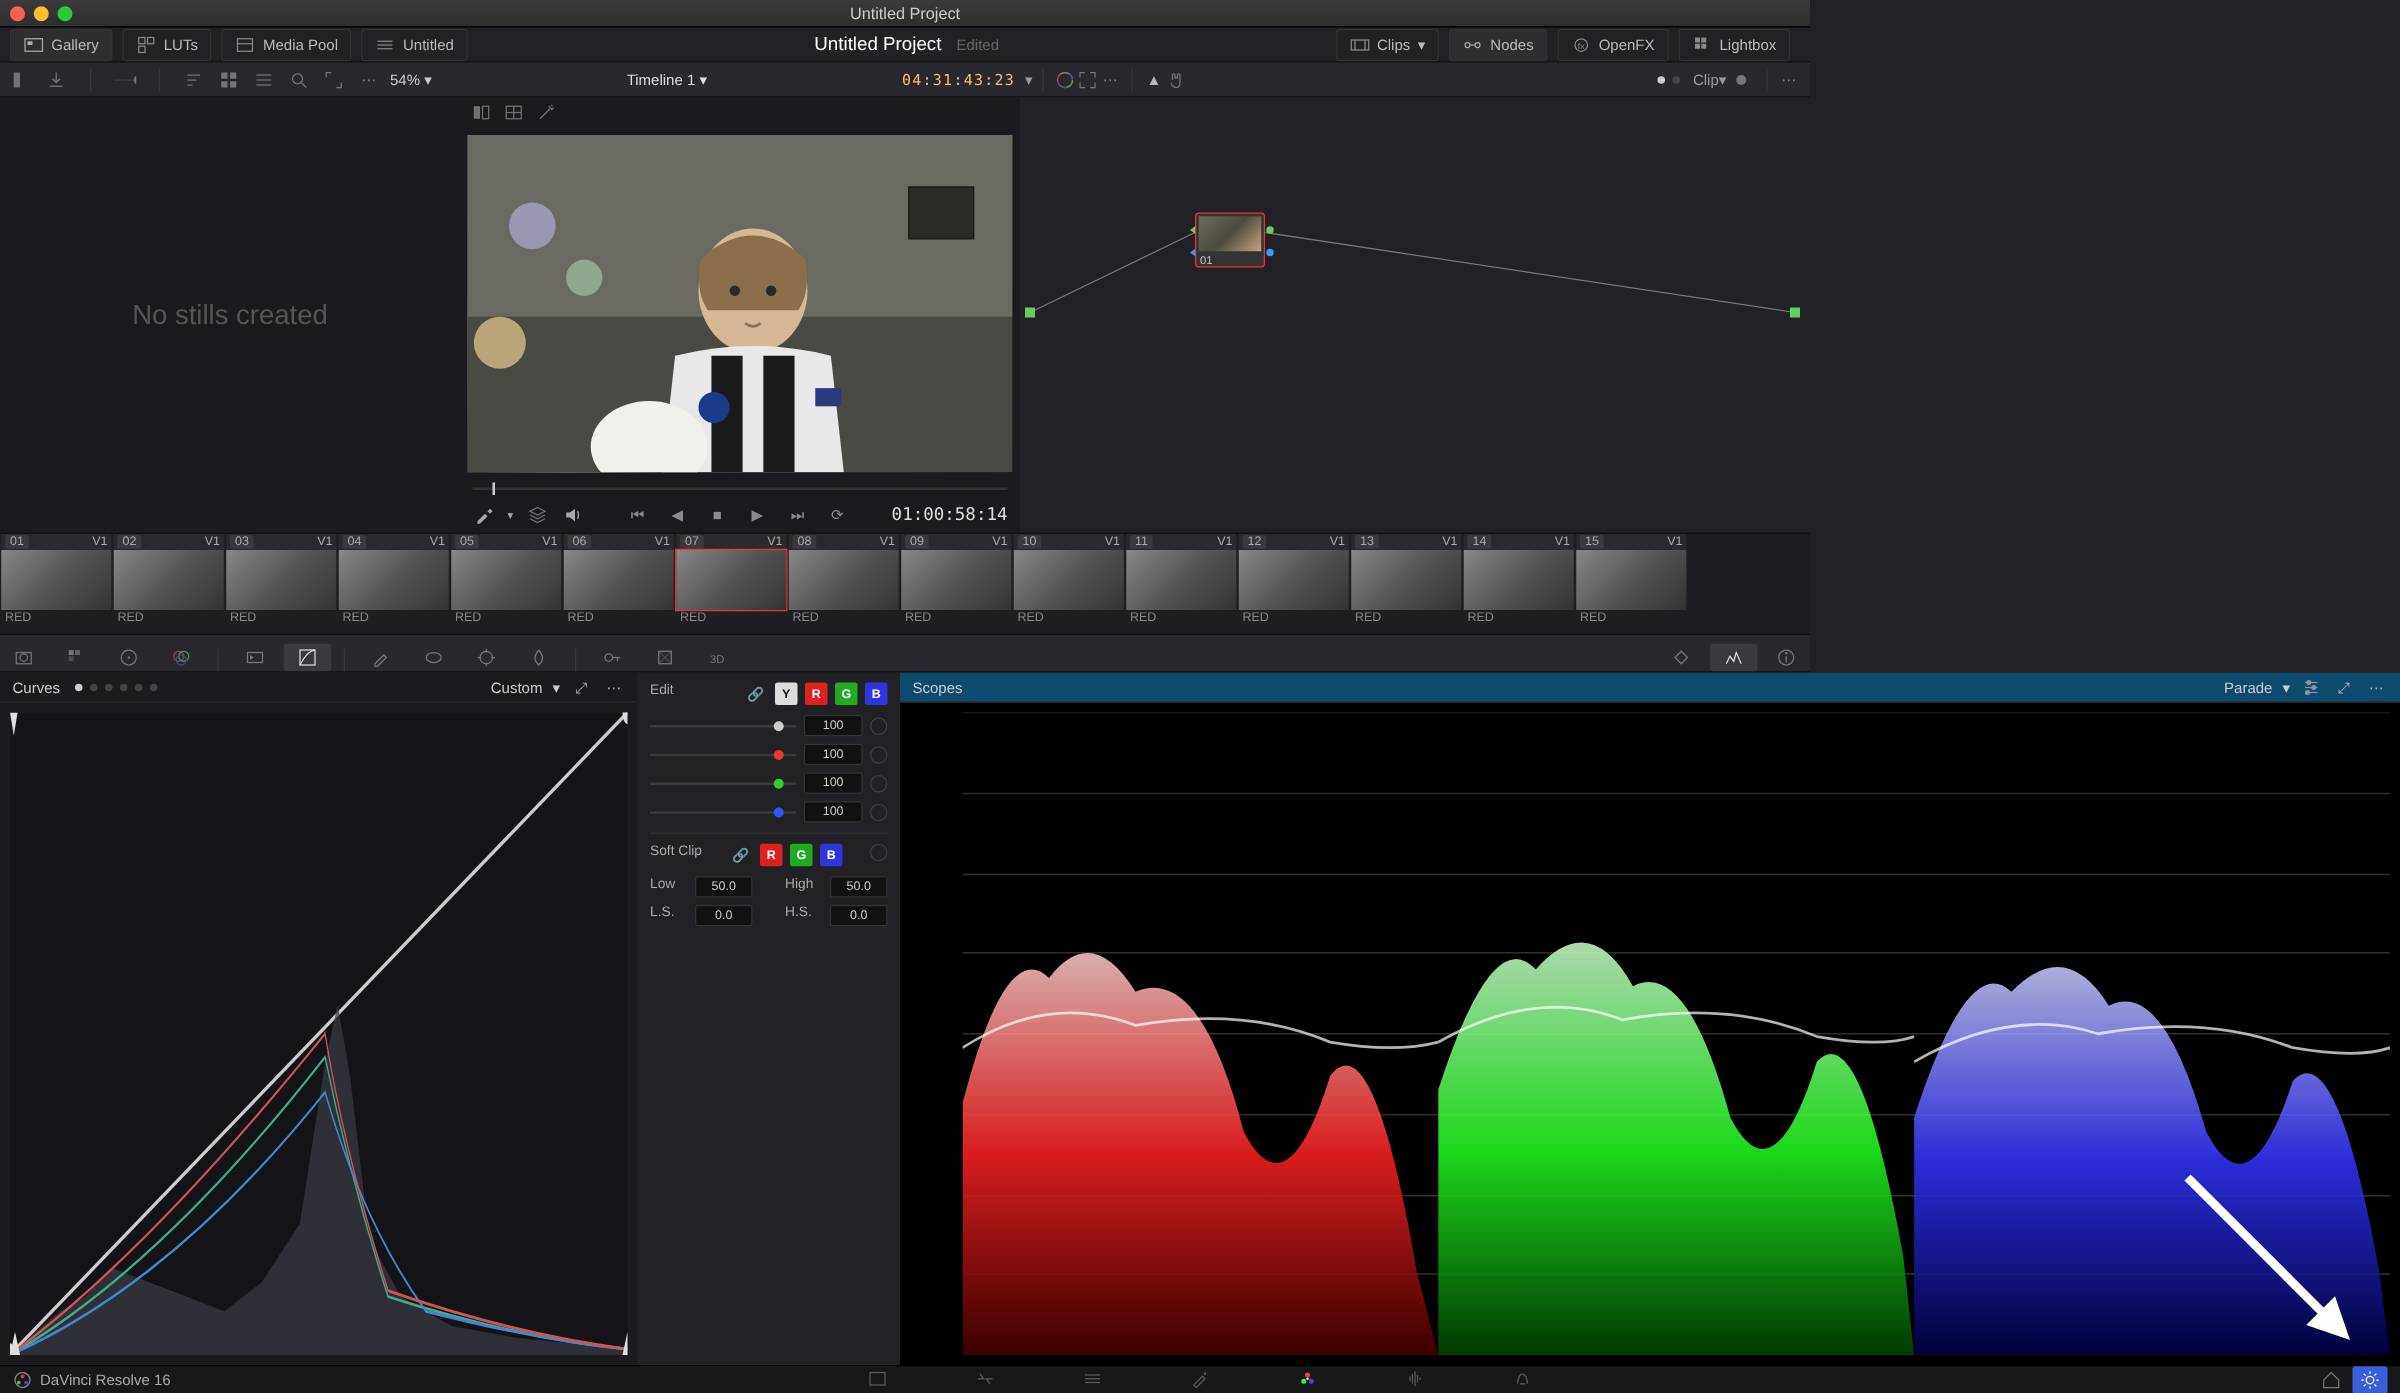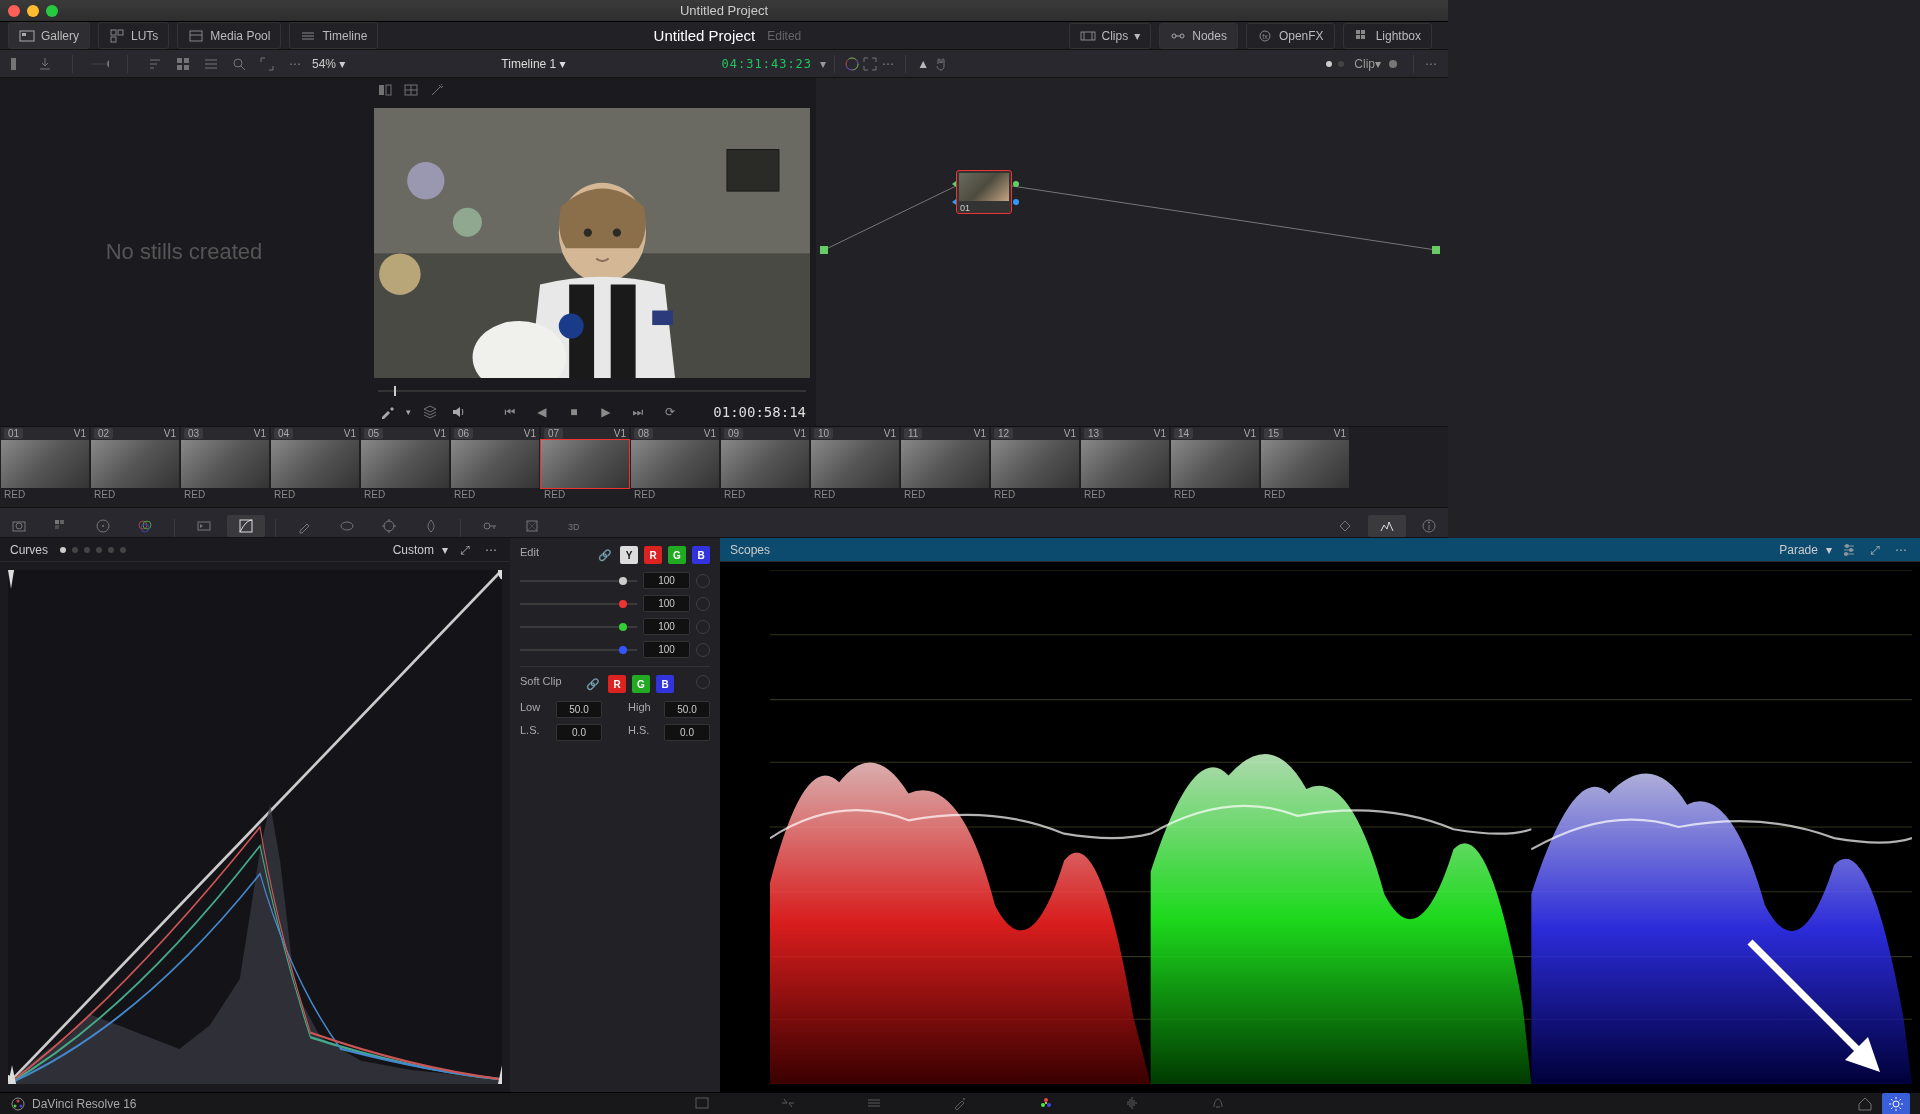--- a/index.html
+++ b/index.html
@@ -9,7 +9,7 @@
 .traffic span { width:12px; height:12px; border-radius:50%; display:block; }
 .tl-close{background:#ff5f57;} .tl-min{background:#febc2e;} .tl-max{background:#28c840;}
 .titlebar-title{position:absolute;left:50%;transform:translateX(-50%);color:#ccc;font-size:13px;}
-.topbar{height:28px;background:#212126;display:flex;border-bottom:1px solid #111;padding:0 8px;}
+.topbar{height:28px;background:#212126;display:flex;align-items:center;border-bottom:1px solid #111;padding:0 8px;}
 .tb-btn{display:flex;align-items:center;gap:6px;padding:4px 10px;border:1px solid #333;border-radius:3px;margin-right:8px;color:#bbb;font-size:12px;cursor:pointer;}
 .tb-btn.active{background:#2e2e32;}
 .tb-center{flex:1;display:flex;justify-content:center;align-items:center;gap:12px;}

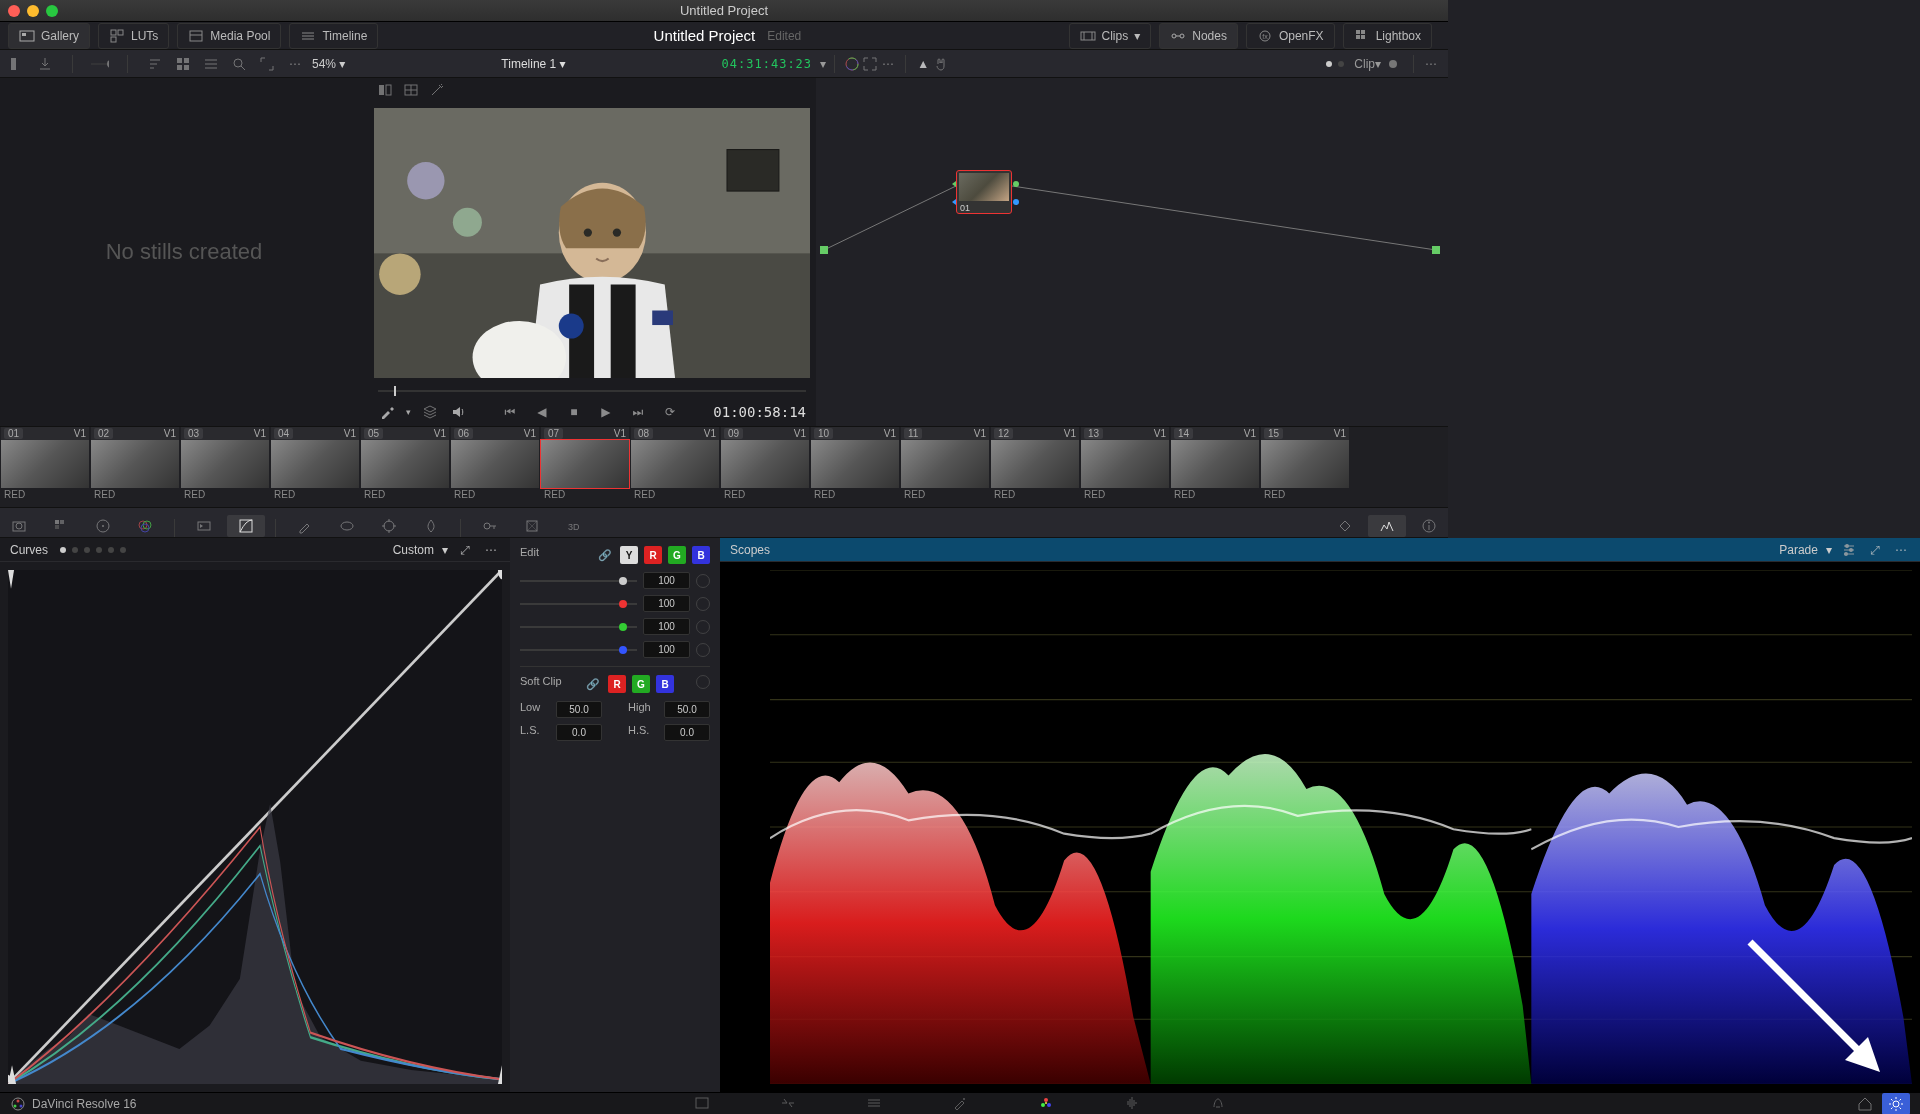--- a/index.html
+++ b/index.html
@@ -126,7 +126,7 @@
         <line x1="2" y1="8" x2="14" y2="8" stroke="#888"></line>
         <line x1="2" y1="11" x2="14" y2="11" stroke="#888"></line>
       </svg>
-    <span>Timeline</span>
+    <span>Untitled</span>
   </div>
   <div class="tb-center">
     <span class="ptitle">Untitled Project</span>

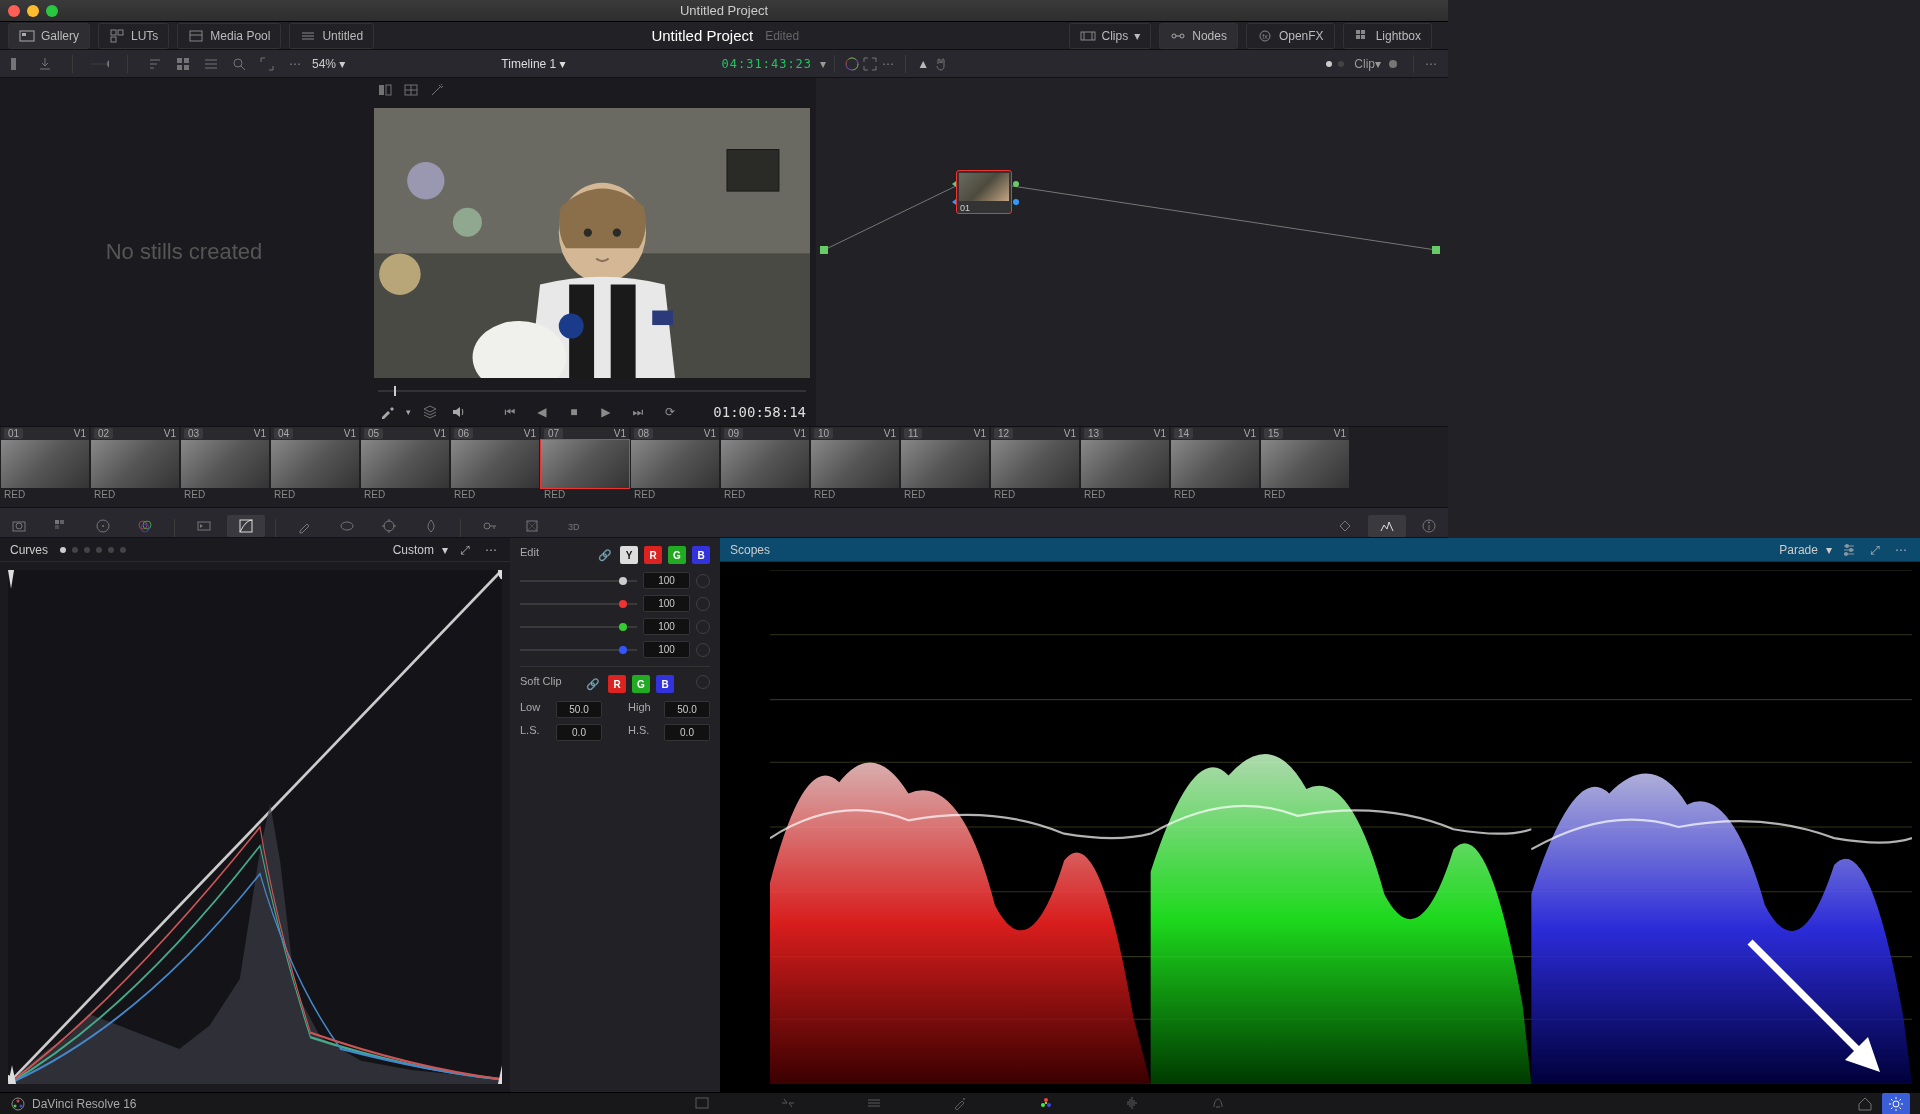--- a/index.html
+++ b/index.html
@@ -22,7 +22,7 @@
 .tb2-icon{width:18px;height:18px;display:flex;align-items:center;justify-content:center;cursor:pointer;opacity:.8;}
 .tb2-zoom{color:#ccc;margin-left:8px;}
 .tb2-timeline{flex:1;text-align:center;color:#ddd;}
-.tb2-tc{color:#22c55e;font-family:monospace;letter-spacing:1px;}
+.tb2-tc{color:#fdba74;font-family:monospace;letter-spacing:1px;}
 .content{display:grid;grid-template-columns:368px 448px 1fr;height:348px;}
 .gallery{background:#1b1b1f;display:flex;align-items:center;justify-content:center;color:#555;font-size:22px;}
 .viewer{background:#1b1b1f;display:flex;flex-direction:column;}

